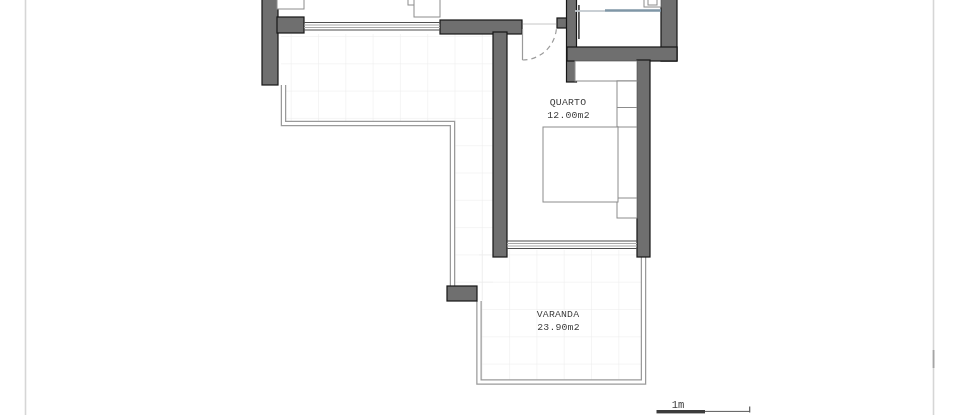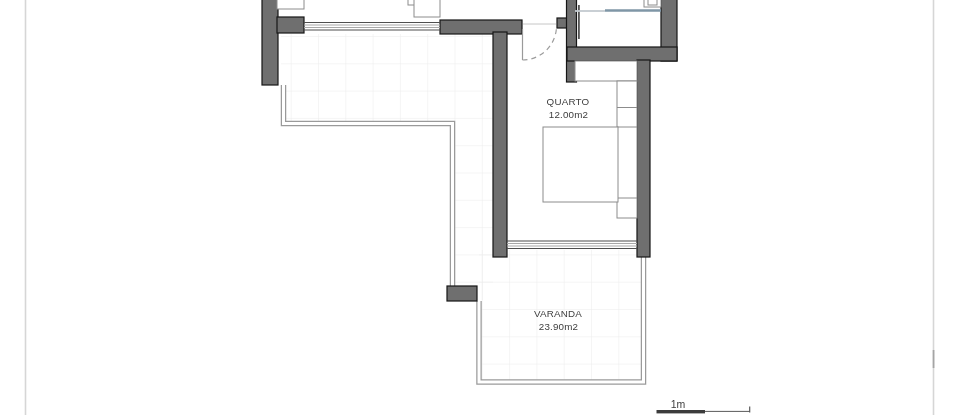--- a/index.html
+++ b/index.html
@@ -4,7 +4,7 @@
 <style>
   html,body{margin:0;padding:0;background:#ffffff;}
   .stage{position:relative;width:960px;height:415px;background:#fff;overflow:hidden;
-         font-family:Liberation Sans, sans-serif;}
+         font-family:Liberation Mono, monospace;}
   svg{display:block;}
   .wall{fill:var(--wall-fill);stroke:var(--wall-outline);stroke-width:1.2;}
   .tilearea{fill:url(#tiles);stroke:none;}

